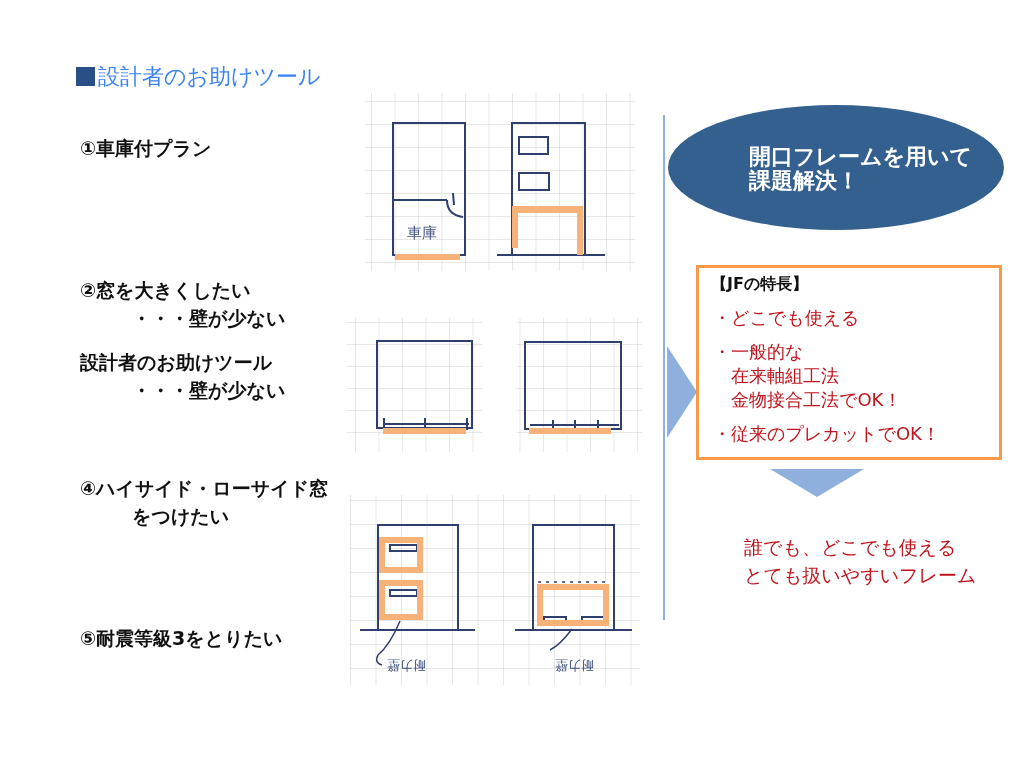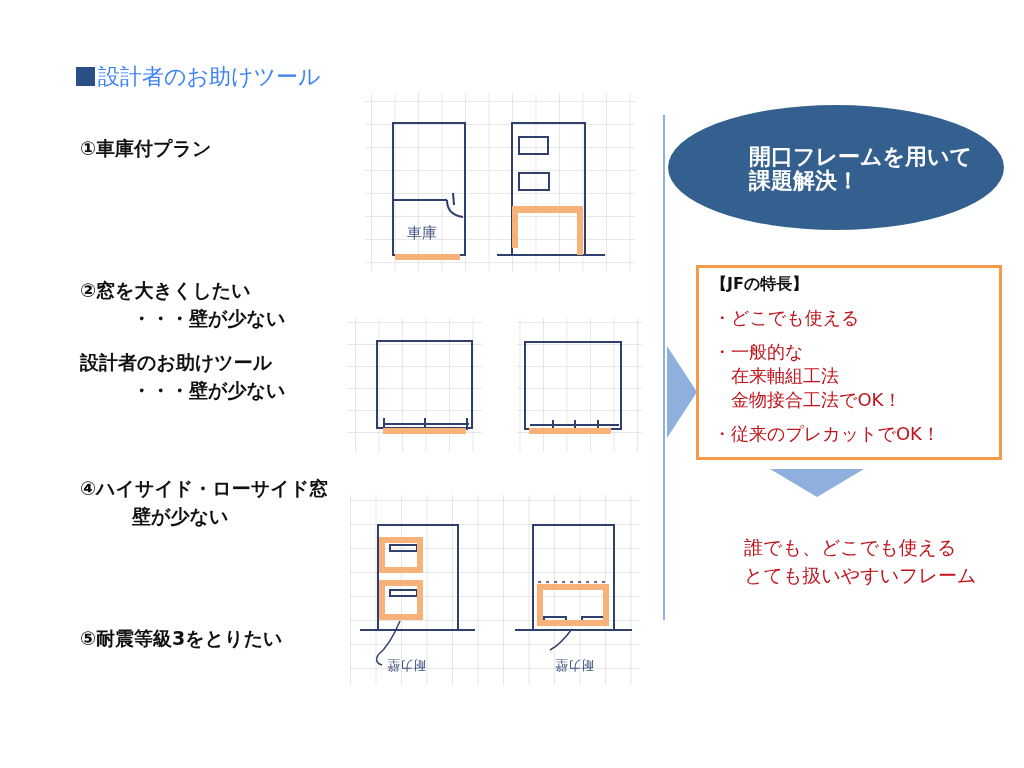--- a/index.html
+++ b/index.html
@@ -62,7 +62,7 @@
 </div>
 <div class="abs item" style="left:80px; top:474px;">
   <div>④ハイサイド・ローサイド窓</div>
-  <div class="sub" style="padding-left:52px;">壁が少ない</div>
+  <div class="sub" style="padding-left:52px;">をつけたい</div>
 </div>
 <div class="abs item" style="left:80px; top:624px;">
   <div>⑤耐震等級3をとりたい</div>

